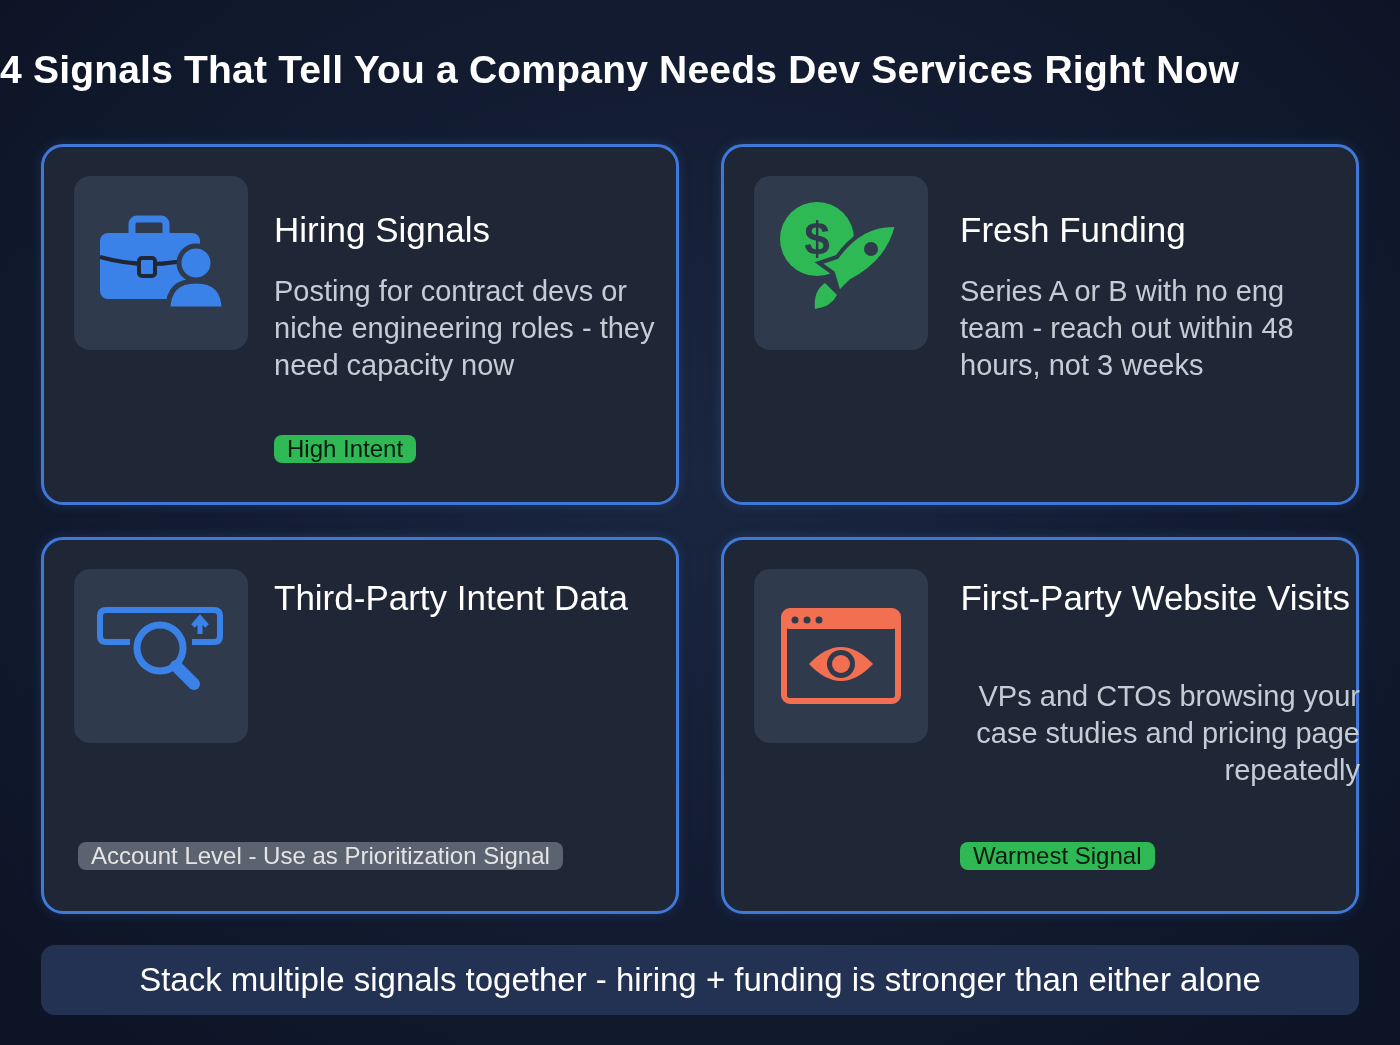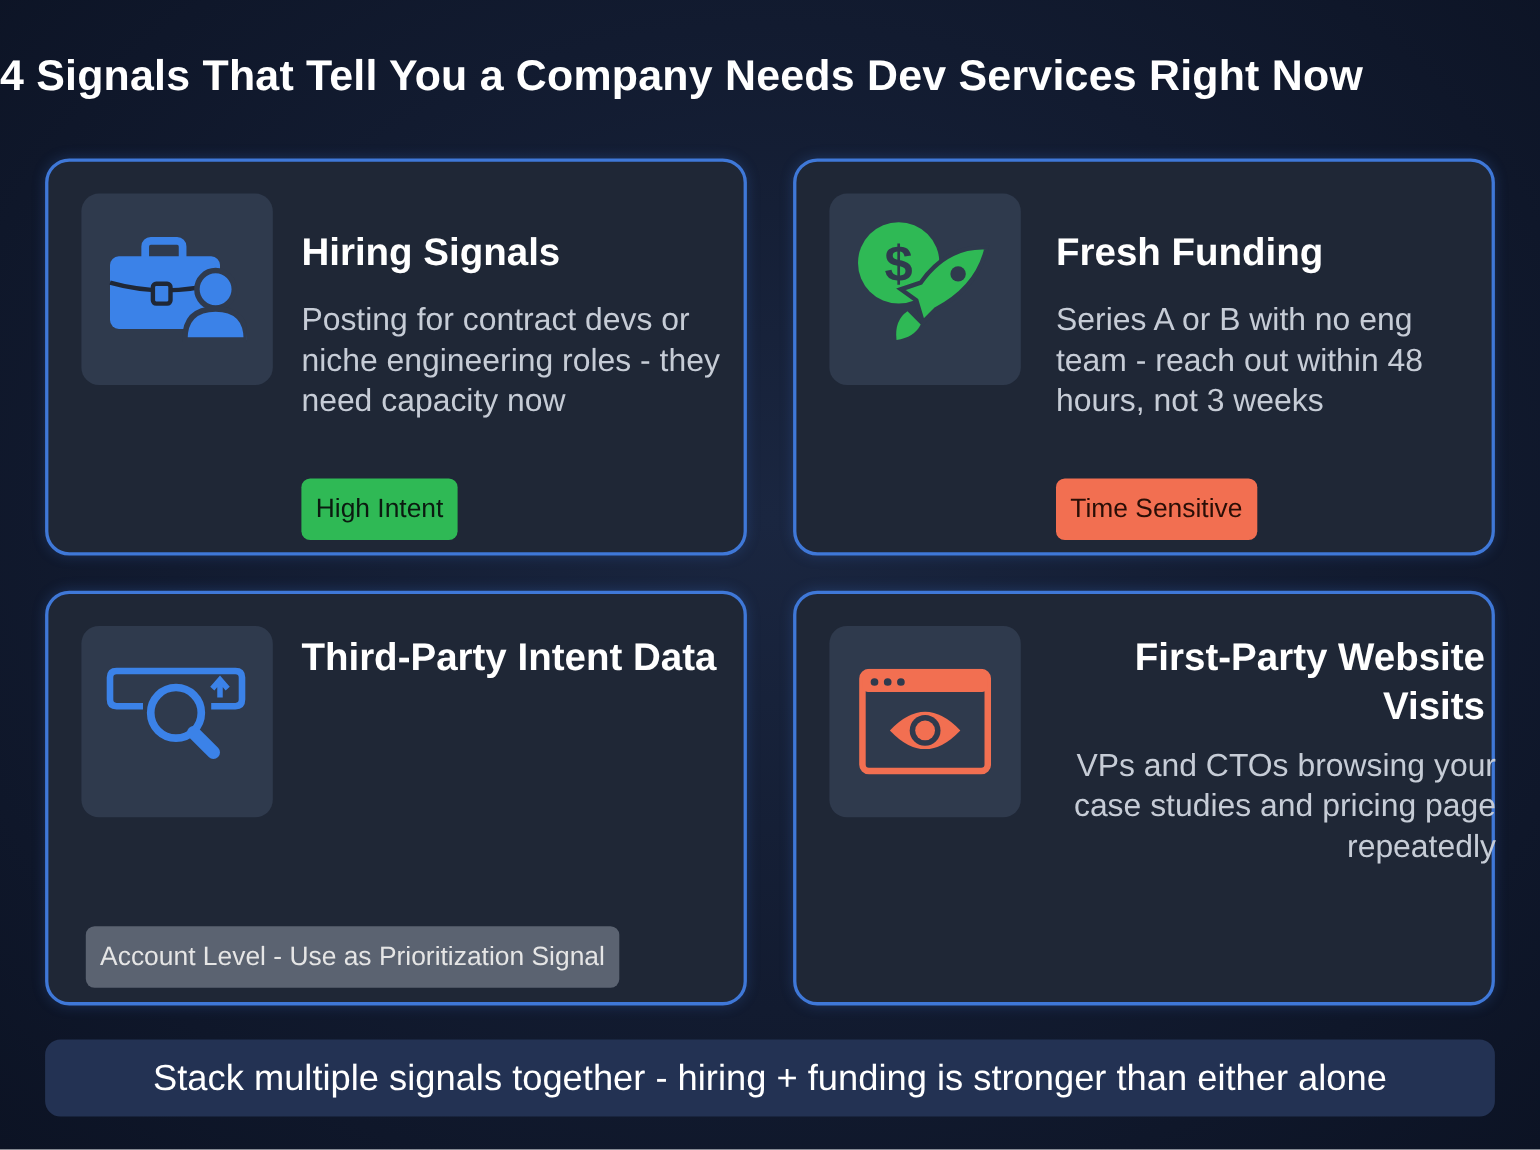--- a/index.html
+++ b/index.html
@@ -31,7 +31,7 @@
       display: flex; align-items: center; justify-content: center;
     }
     .card-title {
-      position: absolute; left: 230px; font-size: 35px; font-weight: bold; color: #ffffff;
+      position: absolute; left: 230px; font-size: 35px; font-weight: normal; color: #ffffff;
       line-height: 45px;
     }
     .c1 .card-title, .c2 .card-title { top: 60px; }

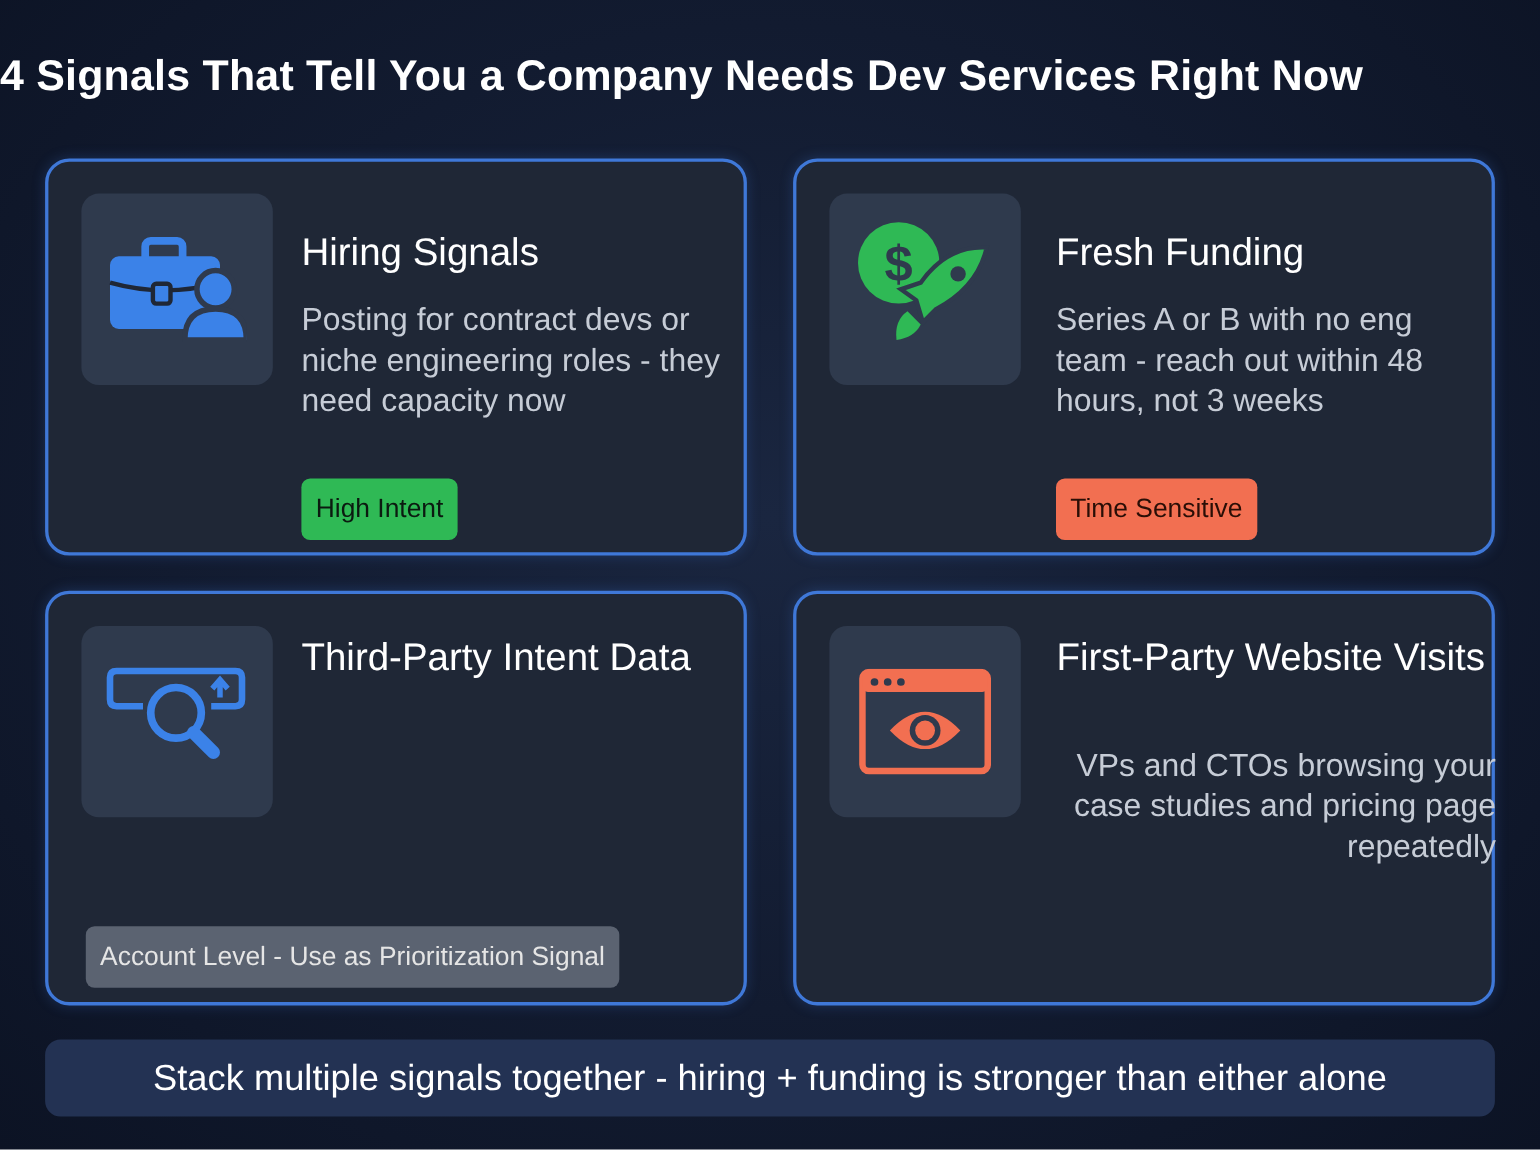--- a/index.html
+++ b/index.html
@@ -47,7 +47,7 @@
     .c3 .card-desc, .c4 .card-desc { top: 138px; }
     .badge {
       position: absolute; font-size: 24px; border-radius: 8px;
-      padding: 14px 13px; line-height: 28px; white-space: nowrap;
+      padding: 0 13px; line-height: 28px; white-space: nowrap;
     }
     .c1 .badge { left: 230px; top: 288px; background: #2fb955; color: #0b1a10; }
     .c2 .badge { left: 236px; top: 288px; background: #f26f51; color: #2a0e06; }

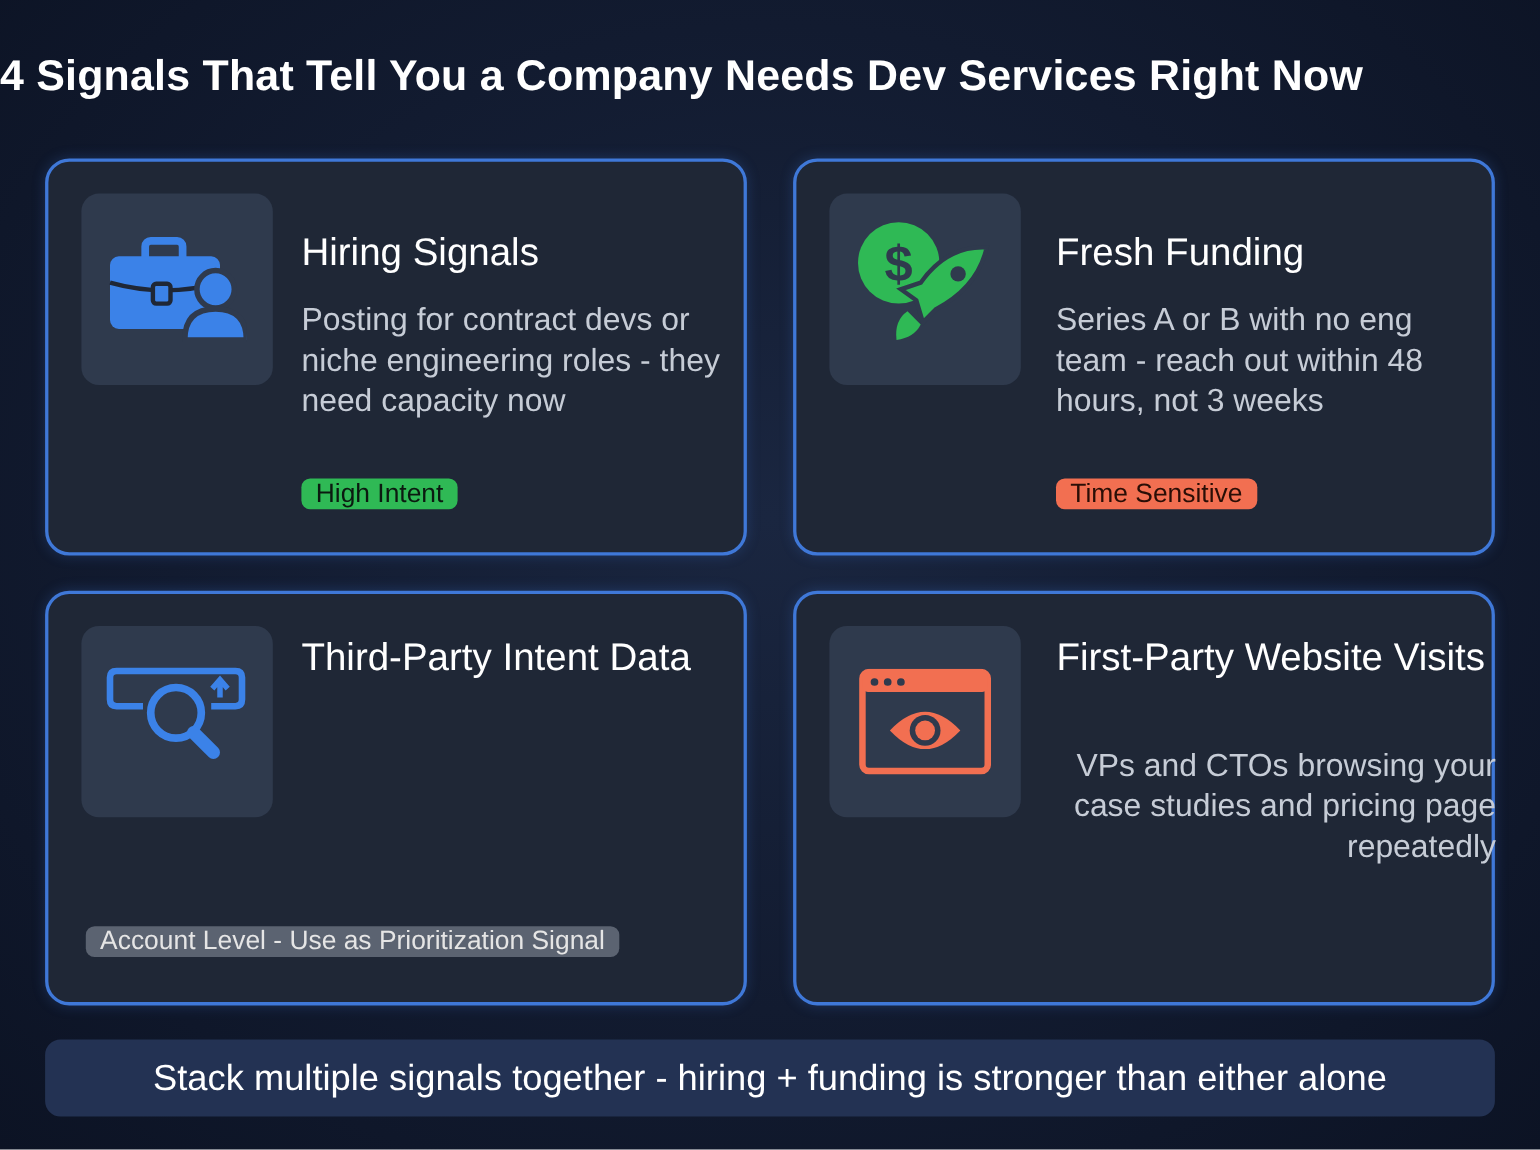--- a/index.html
+++ b/index.html
@@ -93,7 +93,6 @@
   </div>
   <div class="card-title">Fresh Funding</div>
   <div class="card-desc">Series A or B with no eng team - reach out within 48 hours, not 3 weeks</div>
-  <div class="badge">Time Sensitive</div>
 </div>
 
 <div class="card c3">

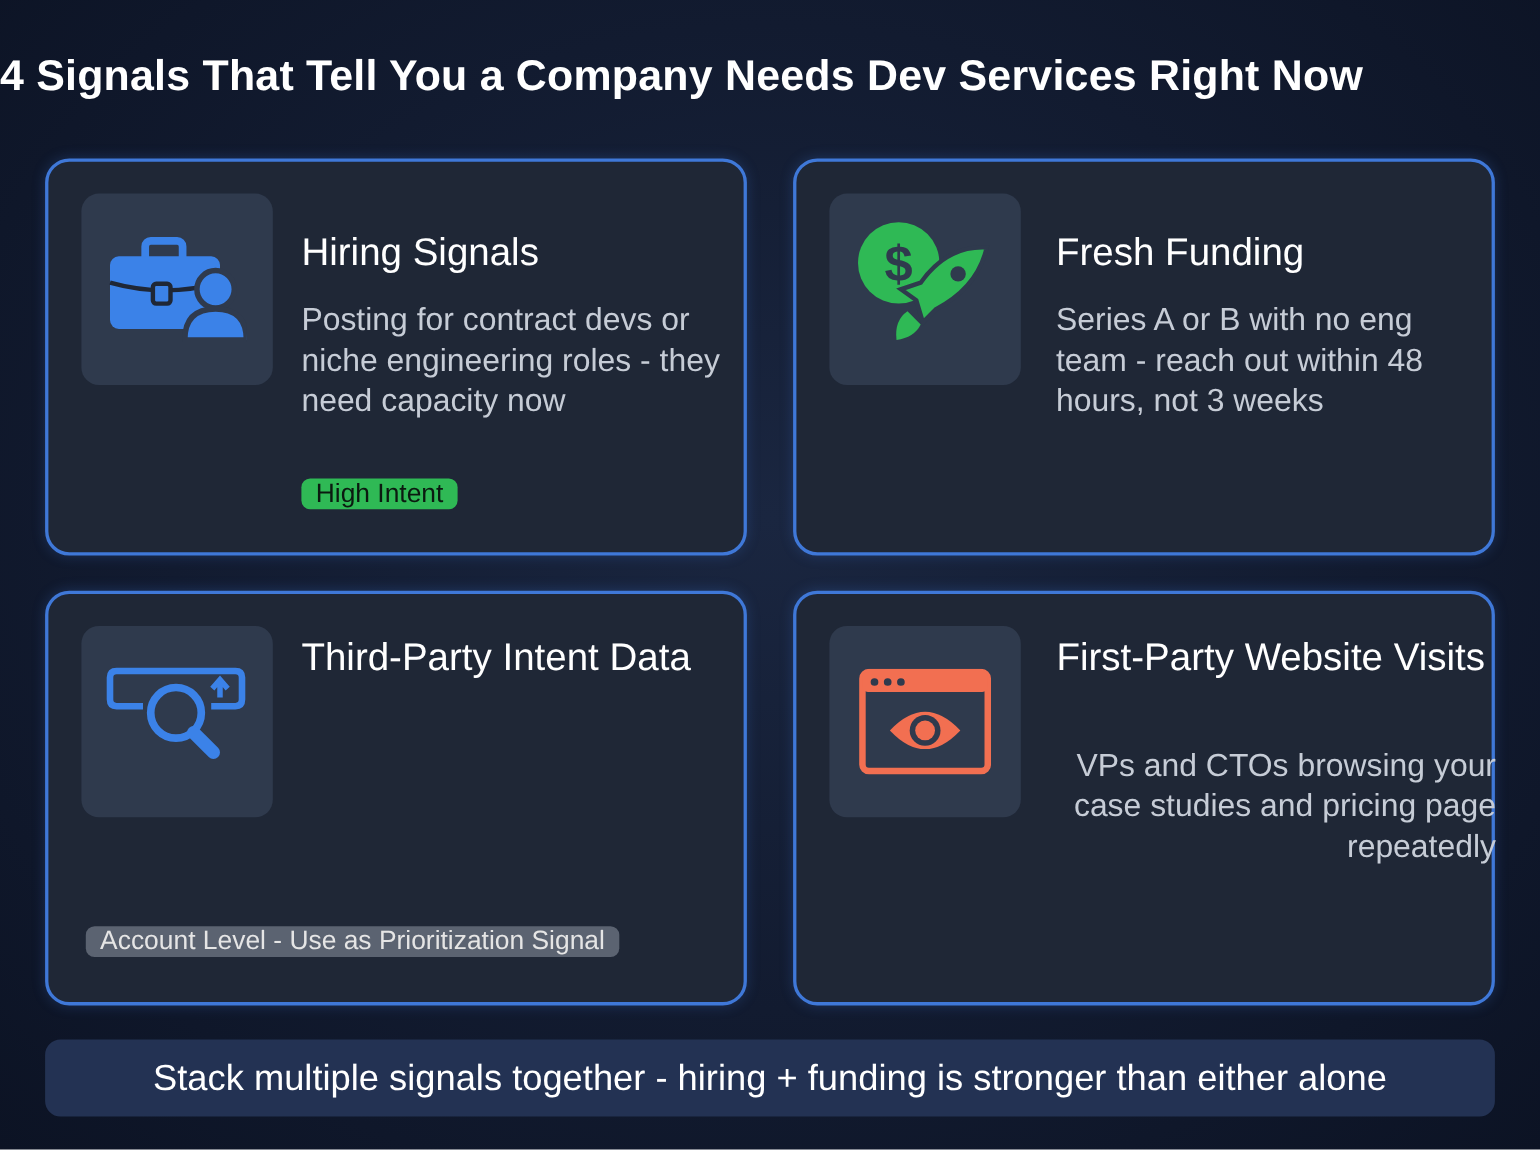--- a/index.html
+++ b/index.html
@@ -123,6 +123,7 @@
   </div>
   <div class="card-title">First-Party Website Visits</div>
   <div class="card-desc">VPs and CTOs browsing your case studies and pricing page repeatedly</div>
+  <div class="badge">Warmest Signal</div>
 </div>
 
 <div class="footer">

